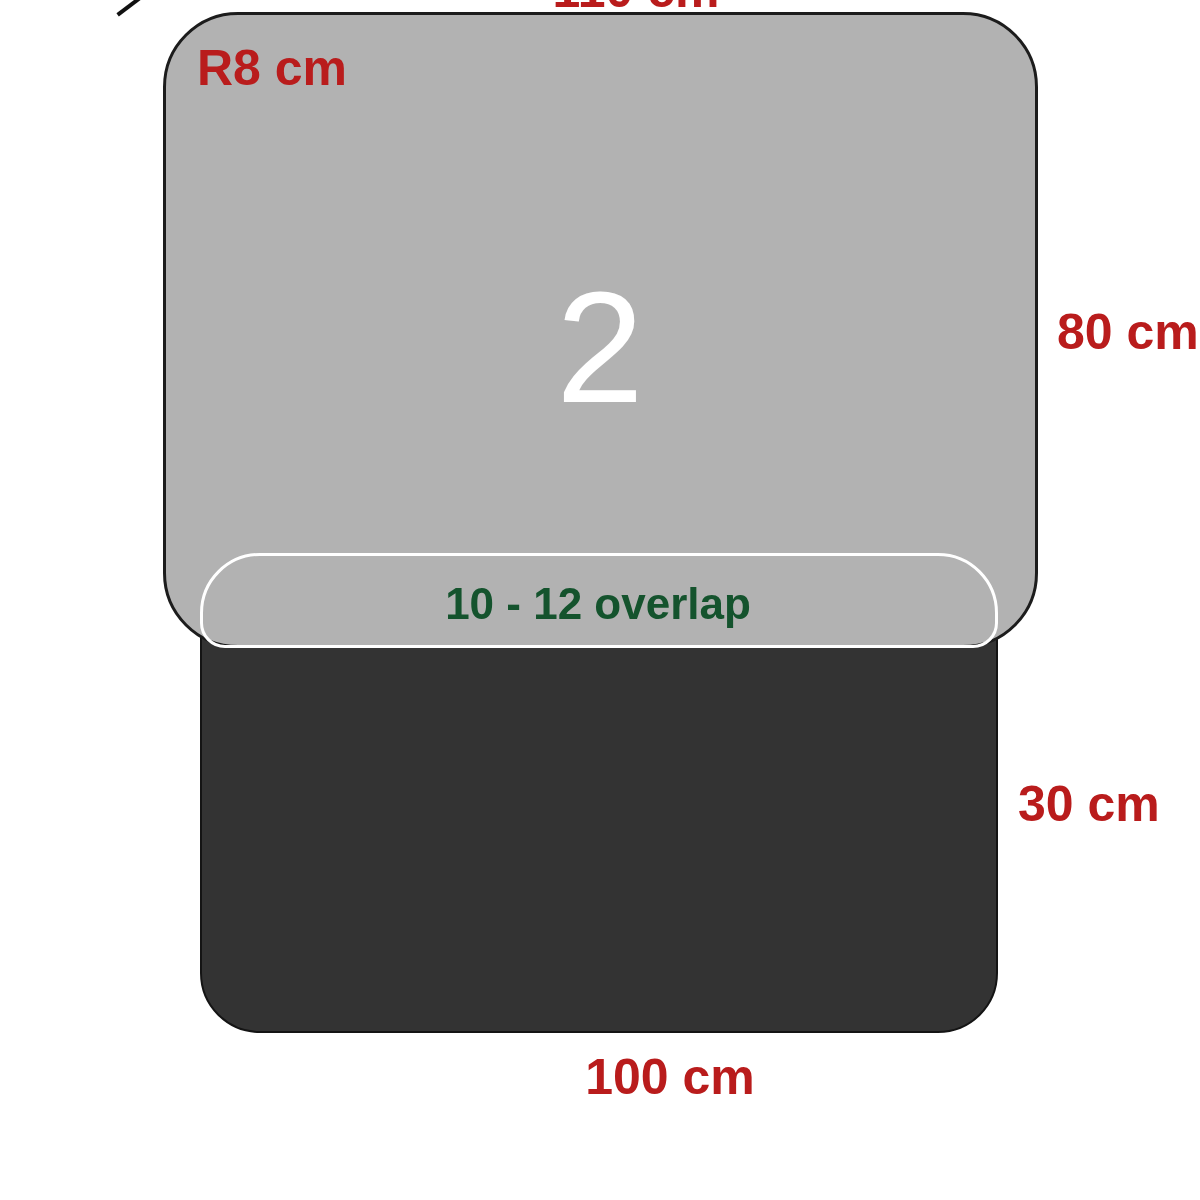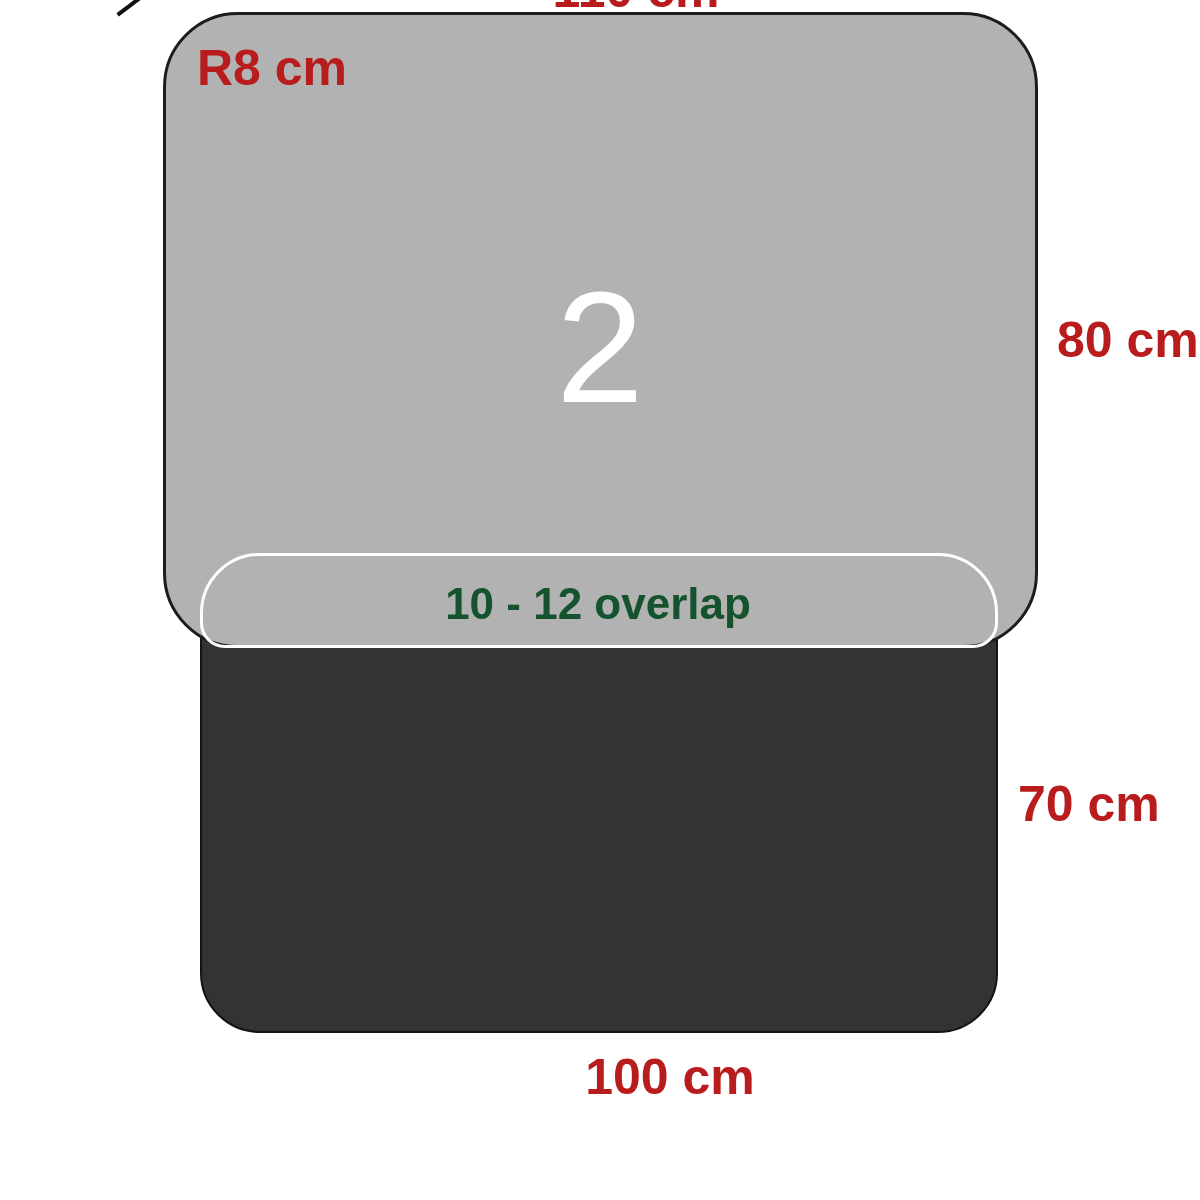--- a/index.html
+++ b/index.html
@@ -70,7 +70,6 @@
   .upper-height-label {
     left: 1057px;
     top: 304px;
-    margin-top: 8px;
   }
   .lower-height-label {
     left: 1018px;

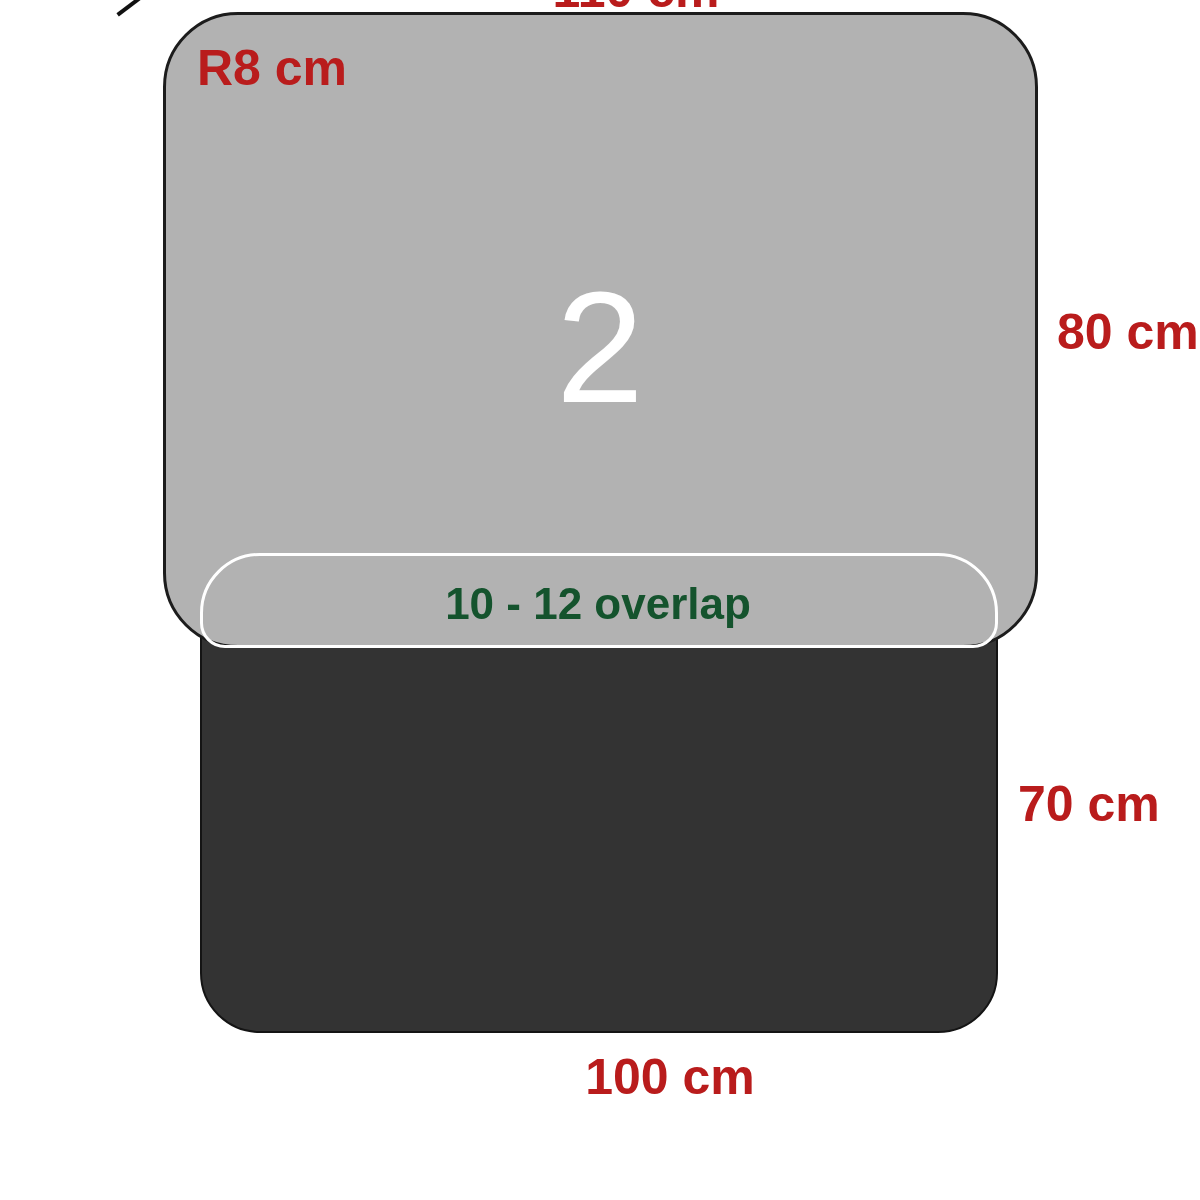--- a/index.html
+++ b/index.html
@@ -135,7 +135,7 @@
 
   <div class="dim-label upper-height-label">80 cm</div>
 
-  <div class="dim-label lower-height-label">70 cm</div>
+  <div class="dim-label lower-height-label">30 cm</div>
 
   <div class="dim-label bottom-width-label centered">100 cm</div>
 

